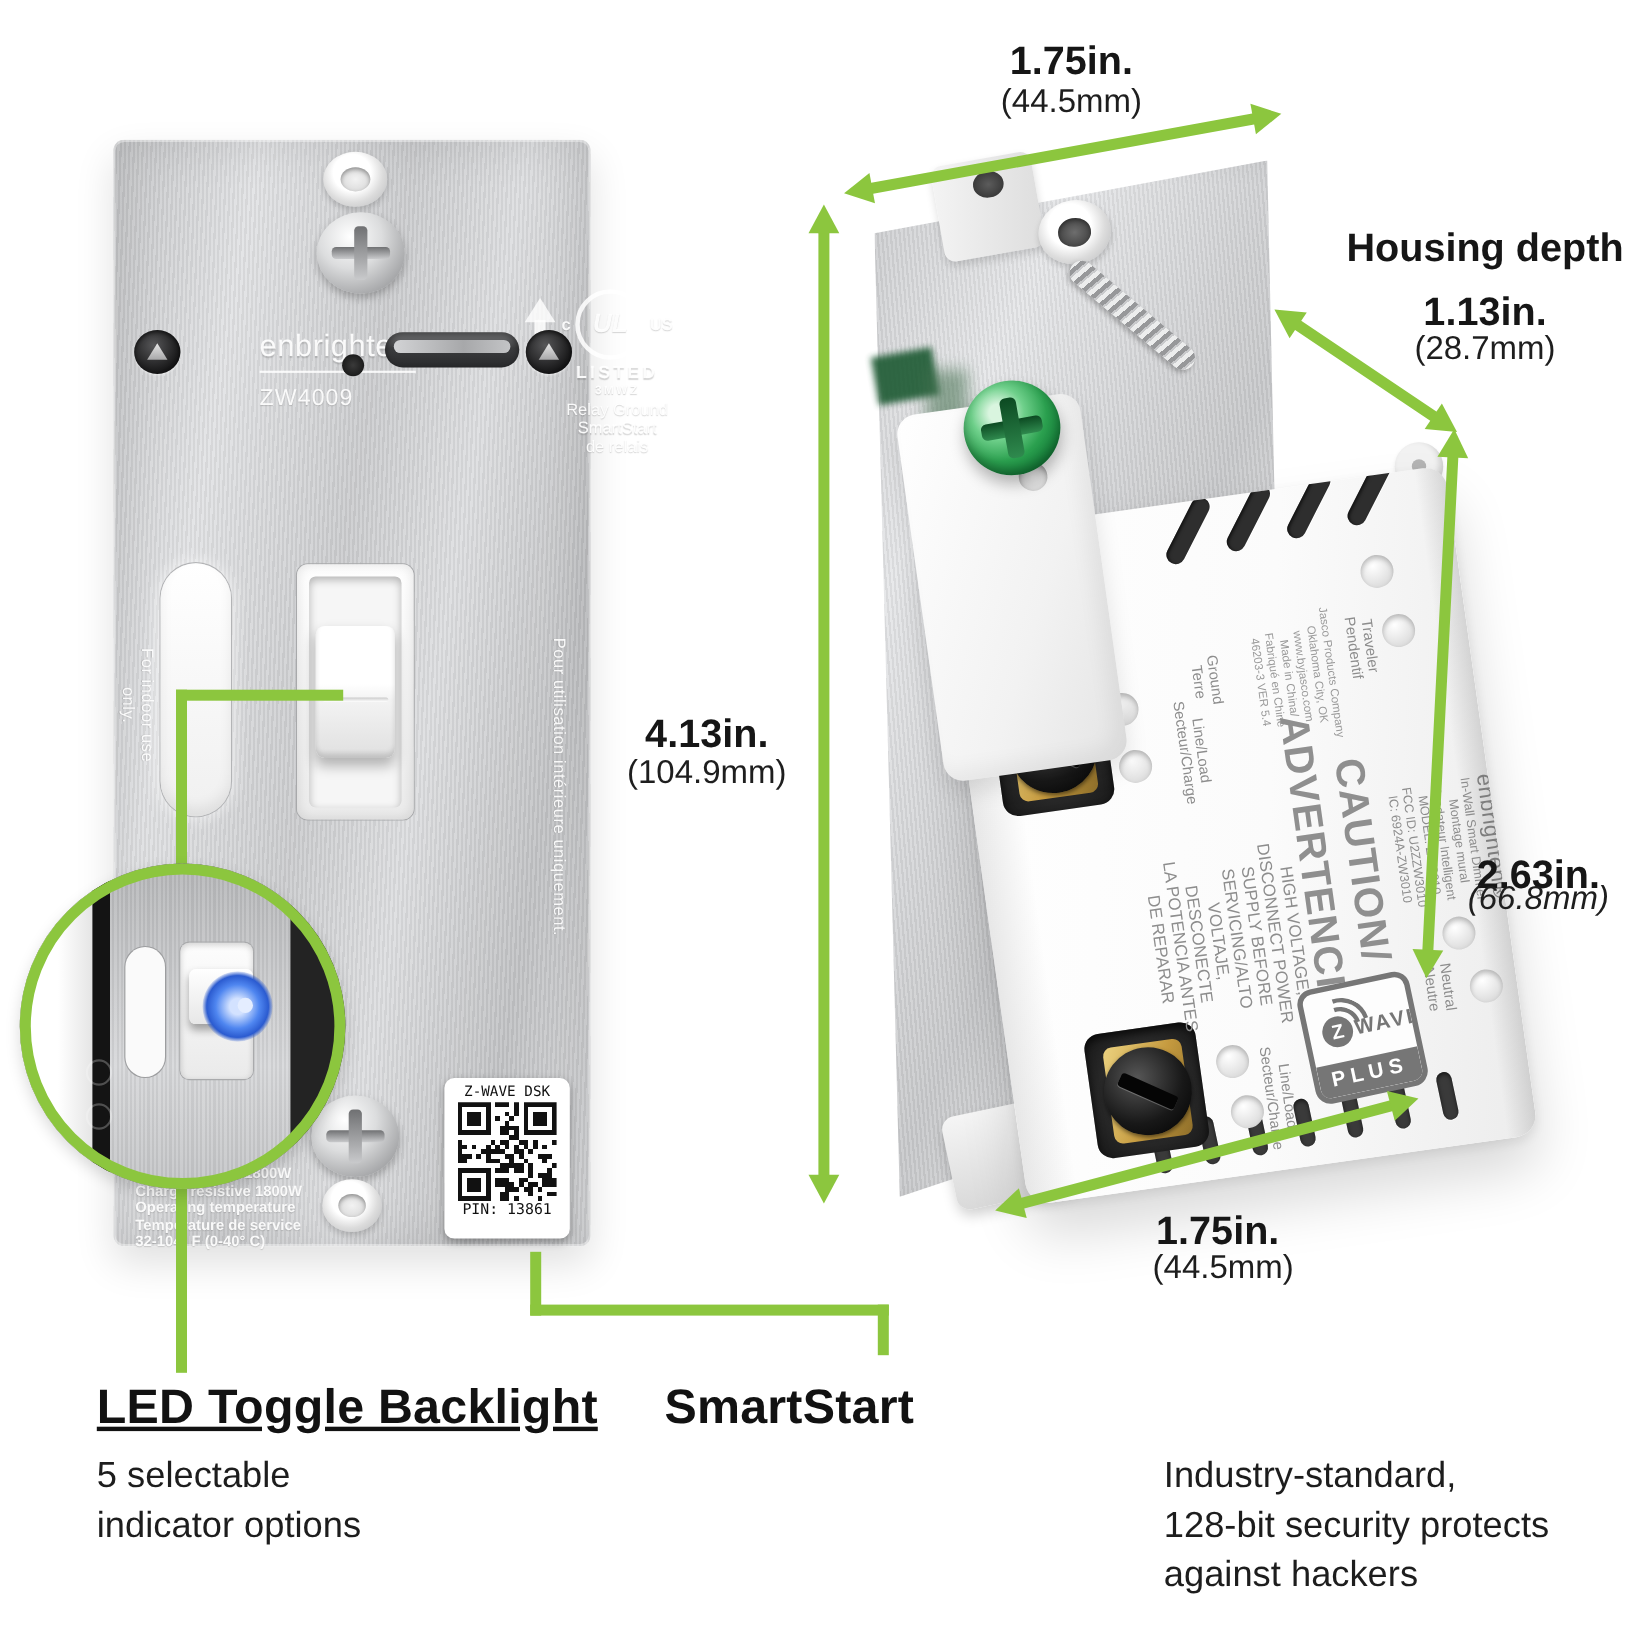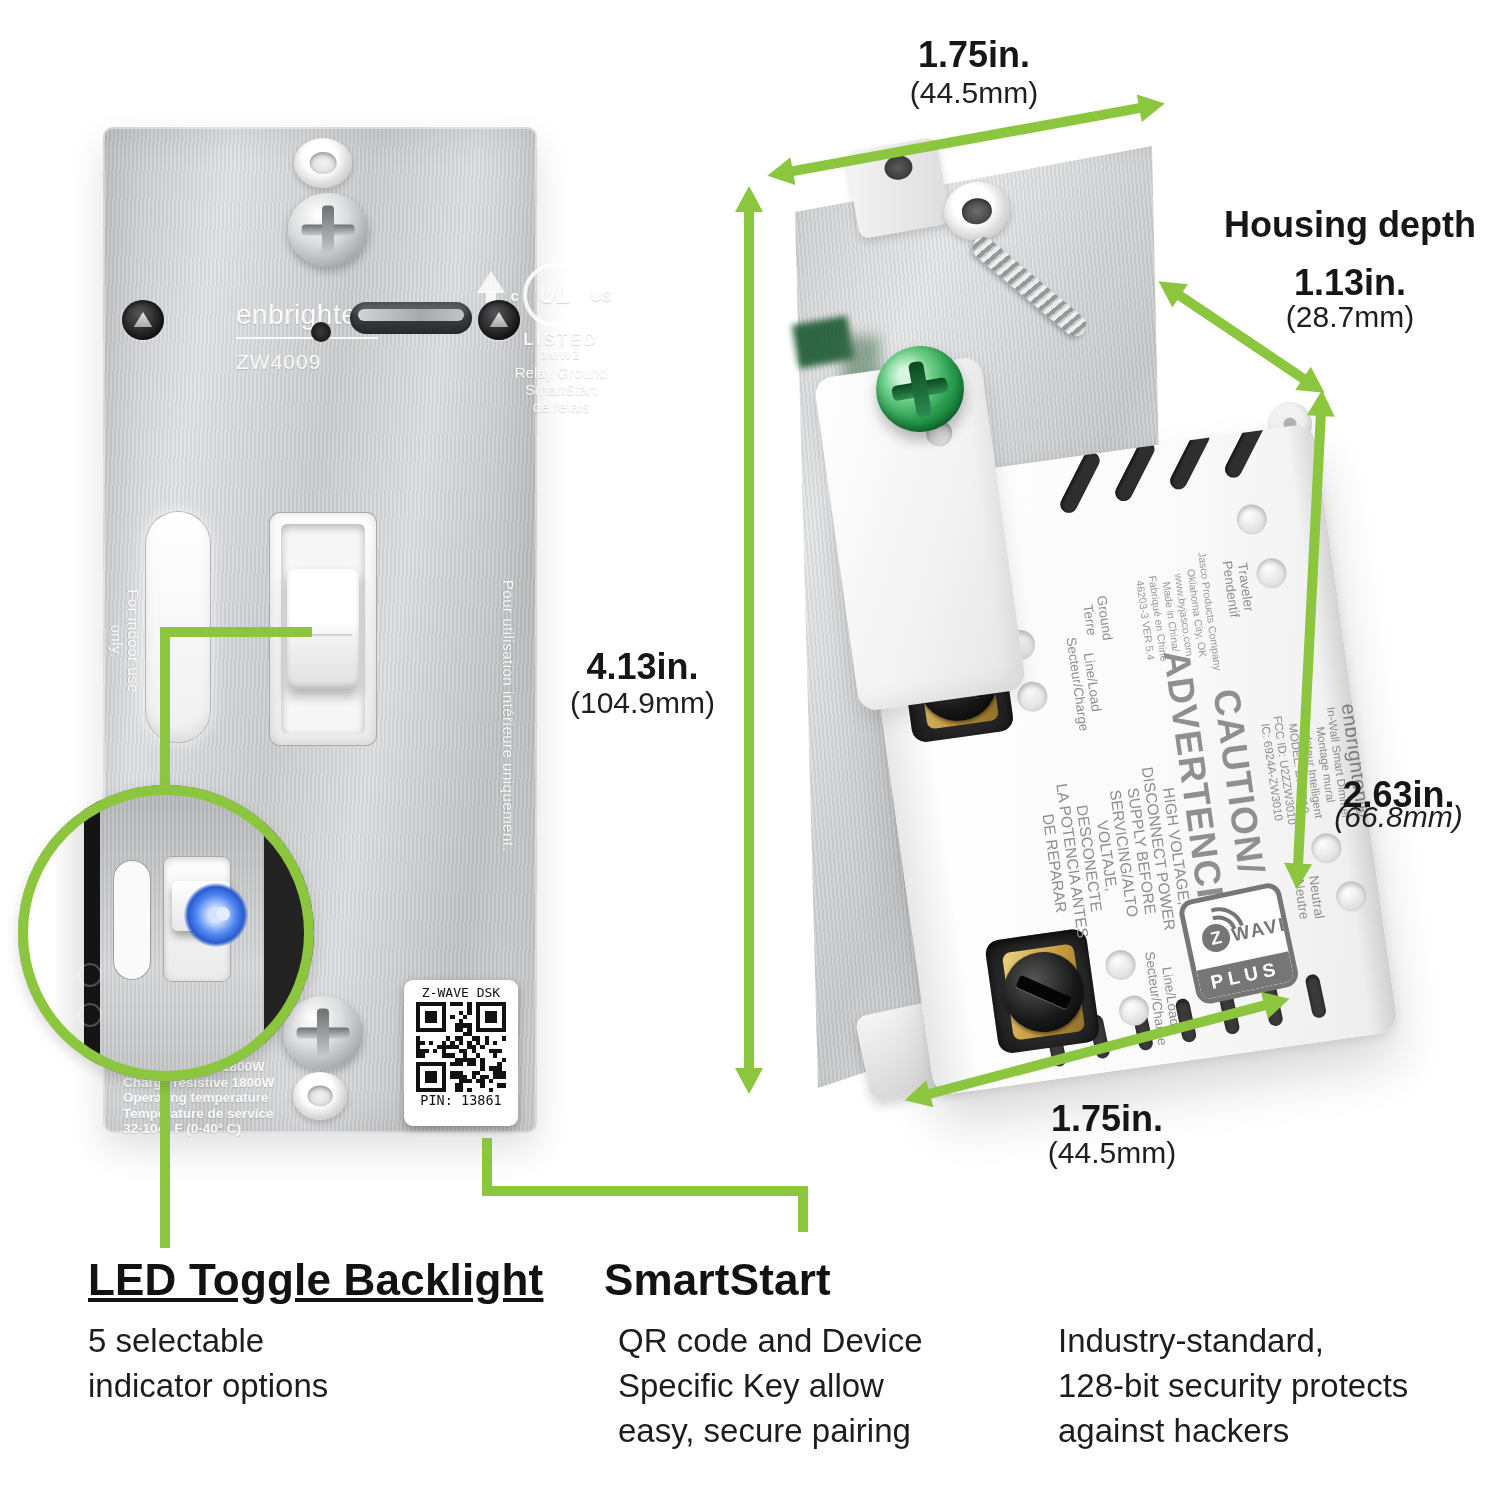--- a/index.html
+++ b/index.html
@@ -517,9 +517,6 @@
 indicator options</div>
 
   <div class="feat-title" style="left:604px;top:1255px;text-align:right;">SmartStart</div>
-  <div class="feat-body" style="left:618px;top:1318px;">QR code and Device
-Specific Key allow
-easy, secure pairing</div>
 
   <div class="feat-body" style="left:1058px;top:1318px;">Industry-standard,
 128-bit security protects

